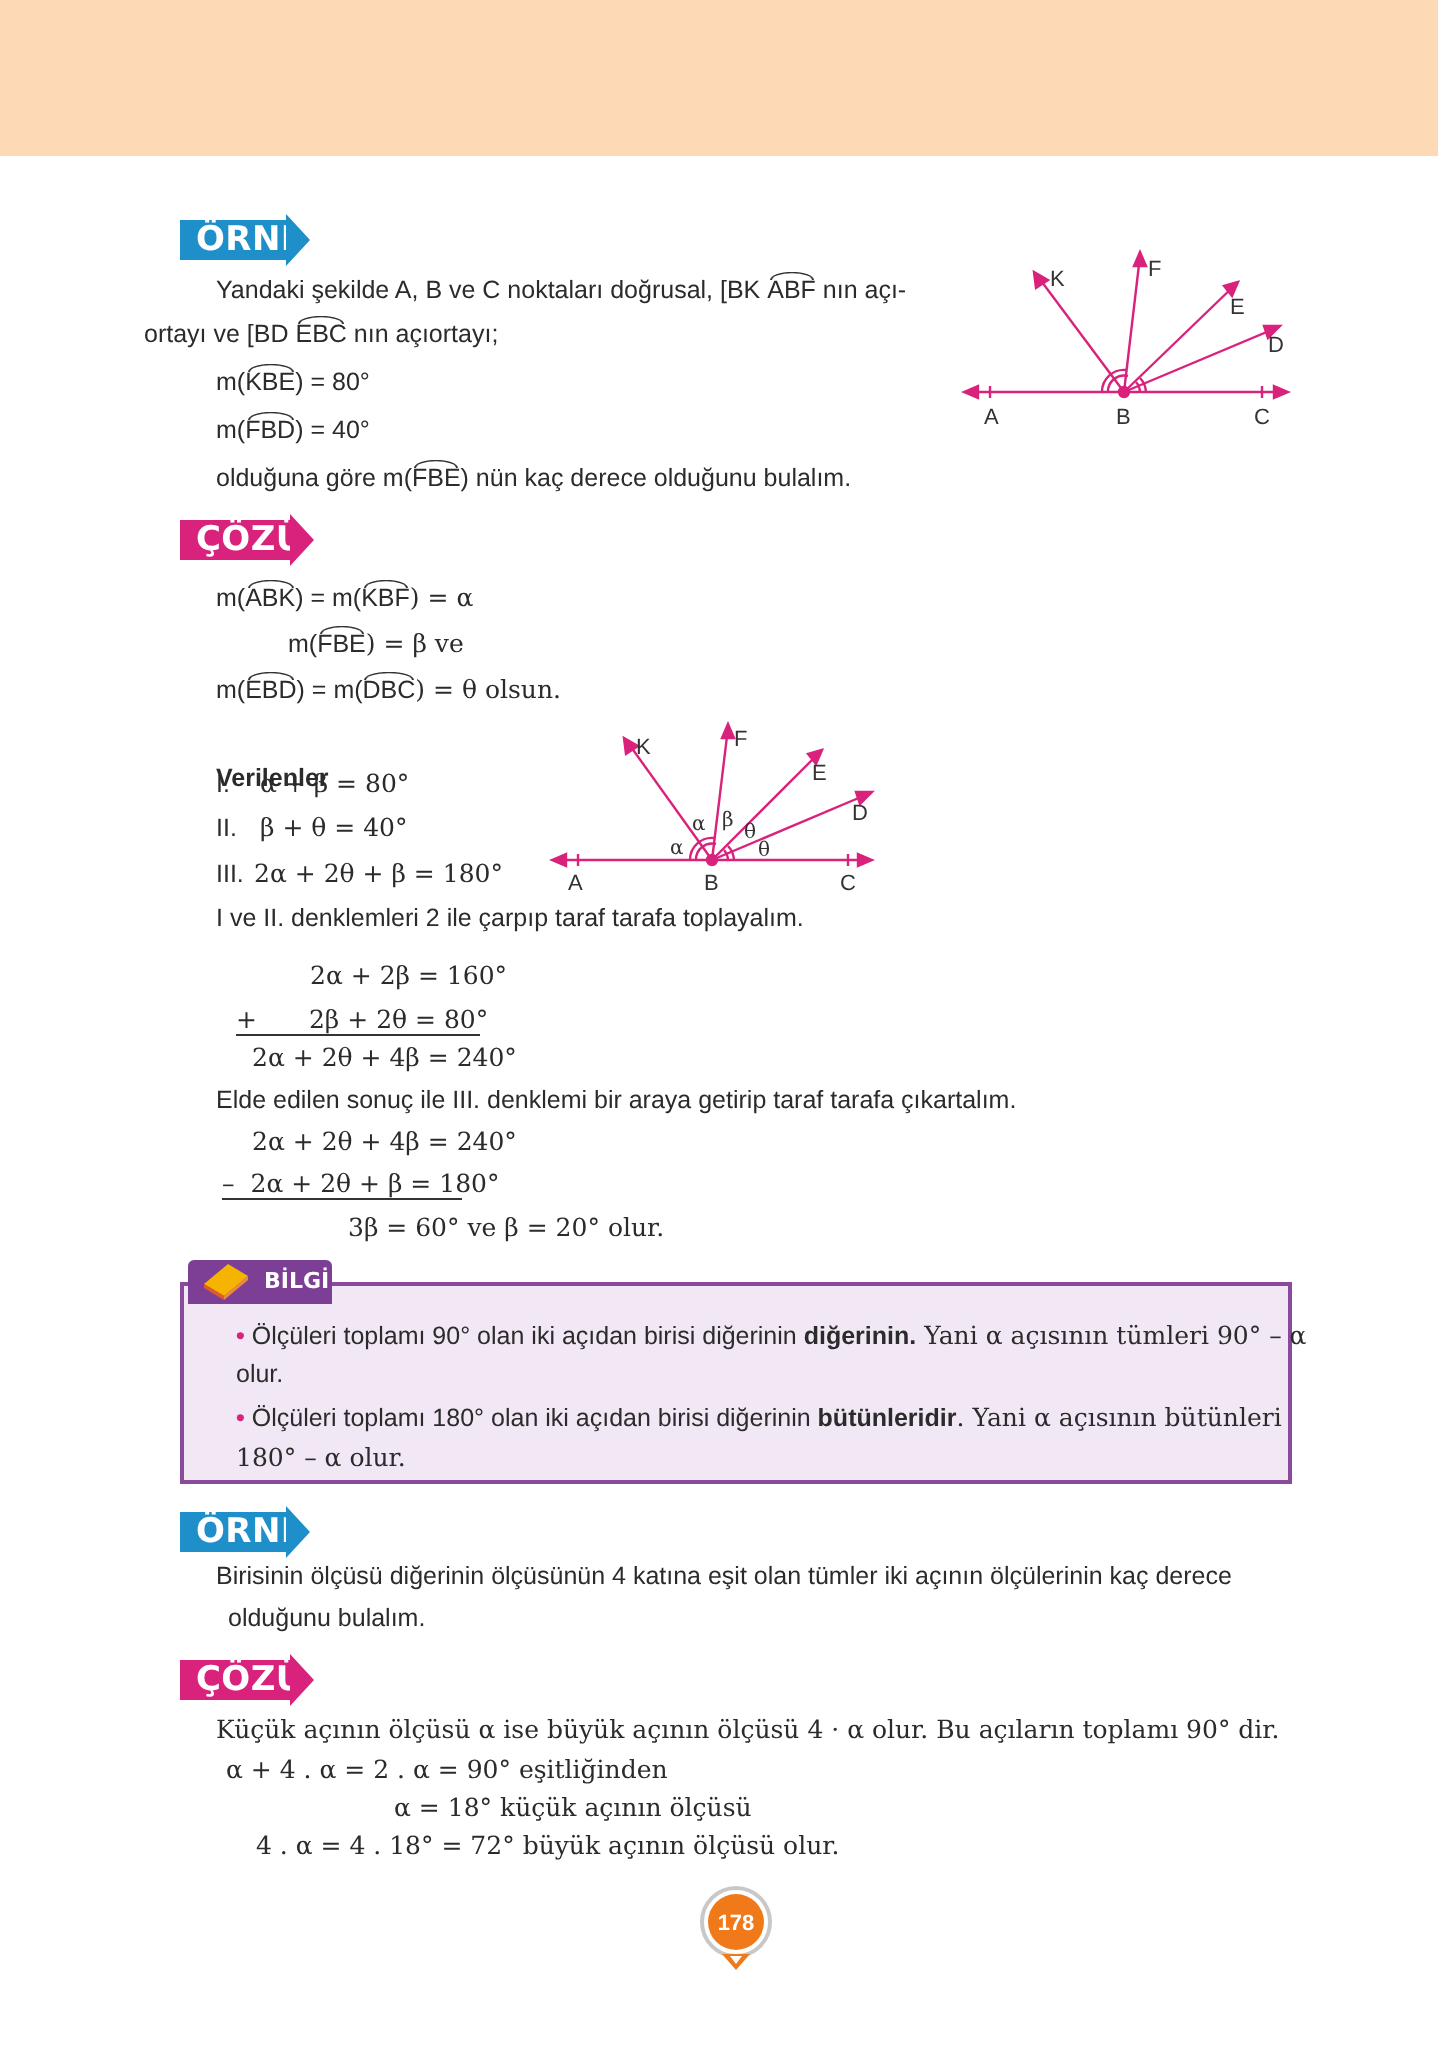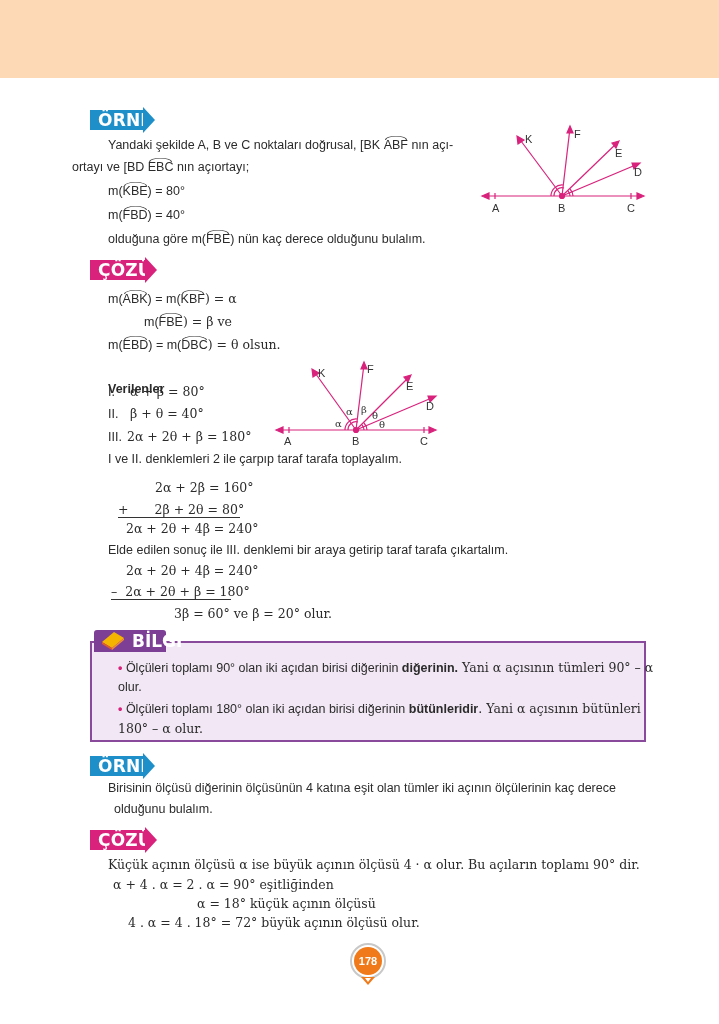--- a/index.html
+++ b/index.html
@@ -38,7 +38,7 @@
   }
   .bilgi-tab {
     position:absolute; left:94px; top:630px; width:72px; height:22px;
-    background:#7c3f95; color:#fff; font-weight:bold; font-size:17px;
+    background:#7c3f95; color:#fff; font-weight:bold; font-size:11px;
     font-family:"DejaVu Sans", sans-serif; line-height:22px; padding-left:38px; box-sizing:border-box;
     border-radius:3px 3px 0 0;
   }

